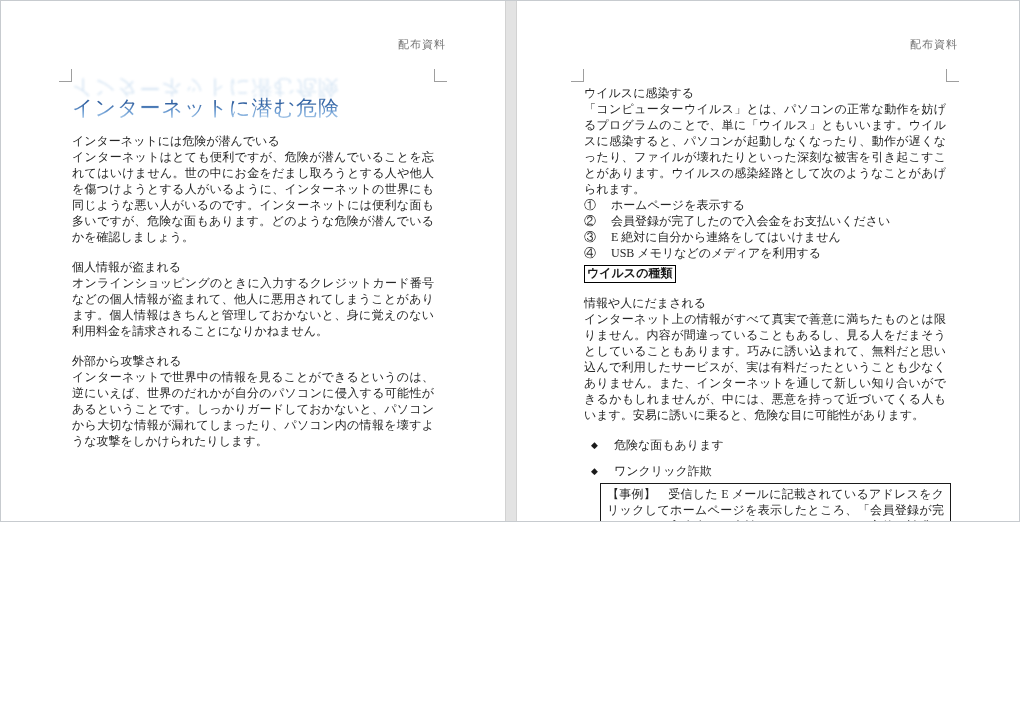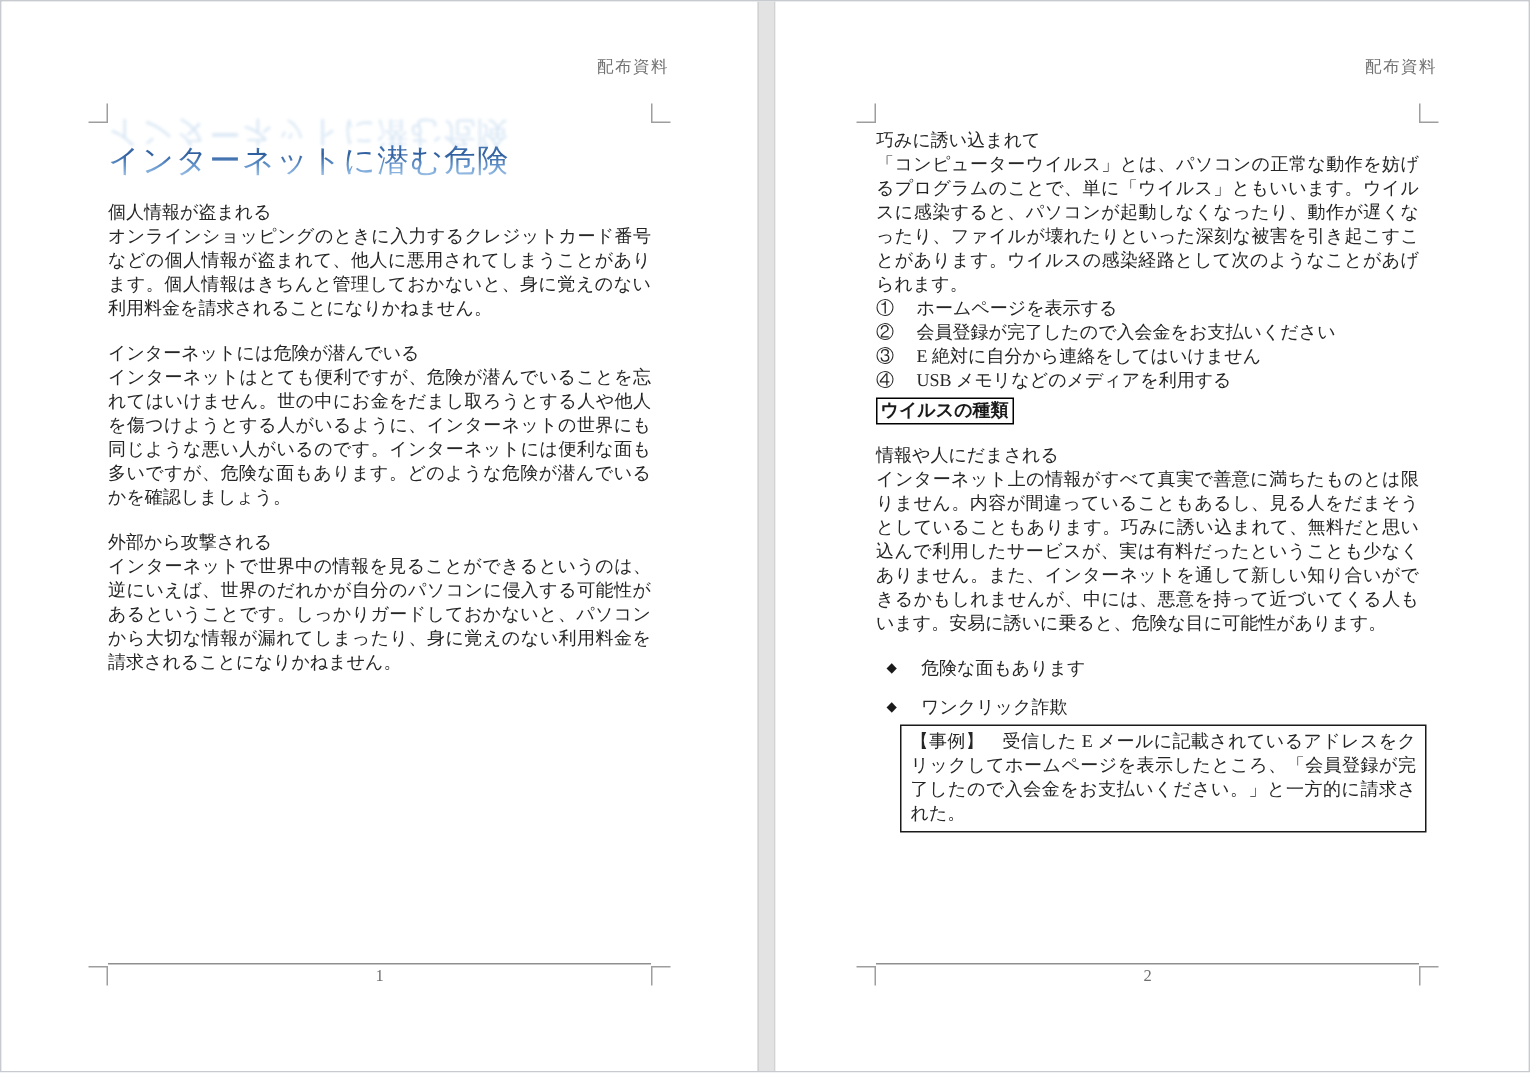--- a/index.html
+++ b/index.html
@@ -12,7 +12,7 @@
   }
   .viewport {
     position:absolute; left:0; top:0;
-    width:1020px; height:715px;
+    width:1020px; height:522px;
     border:1px solid #c7cbcf;
     background:#ffffff;
     overflow:hidden;

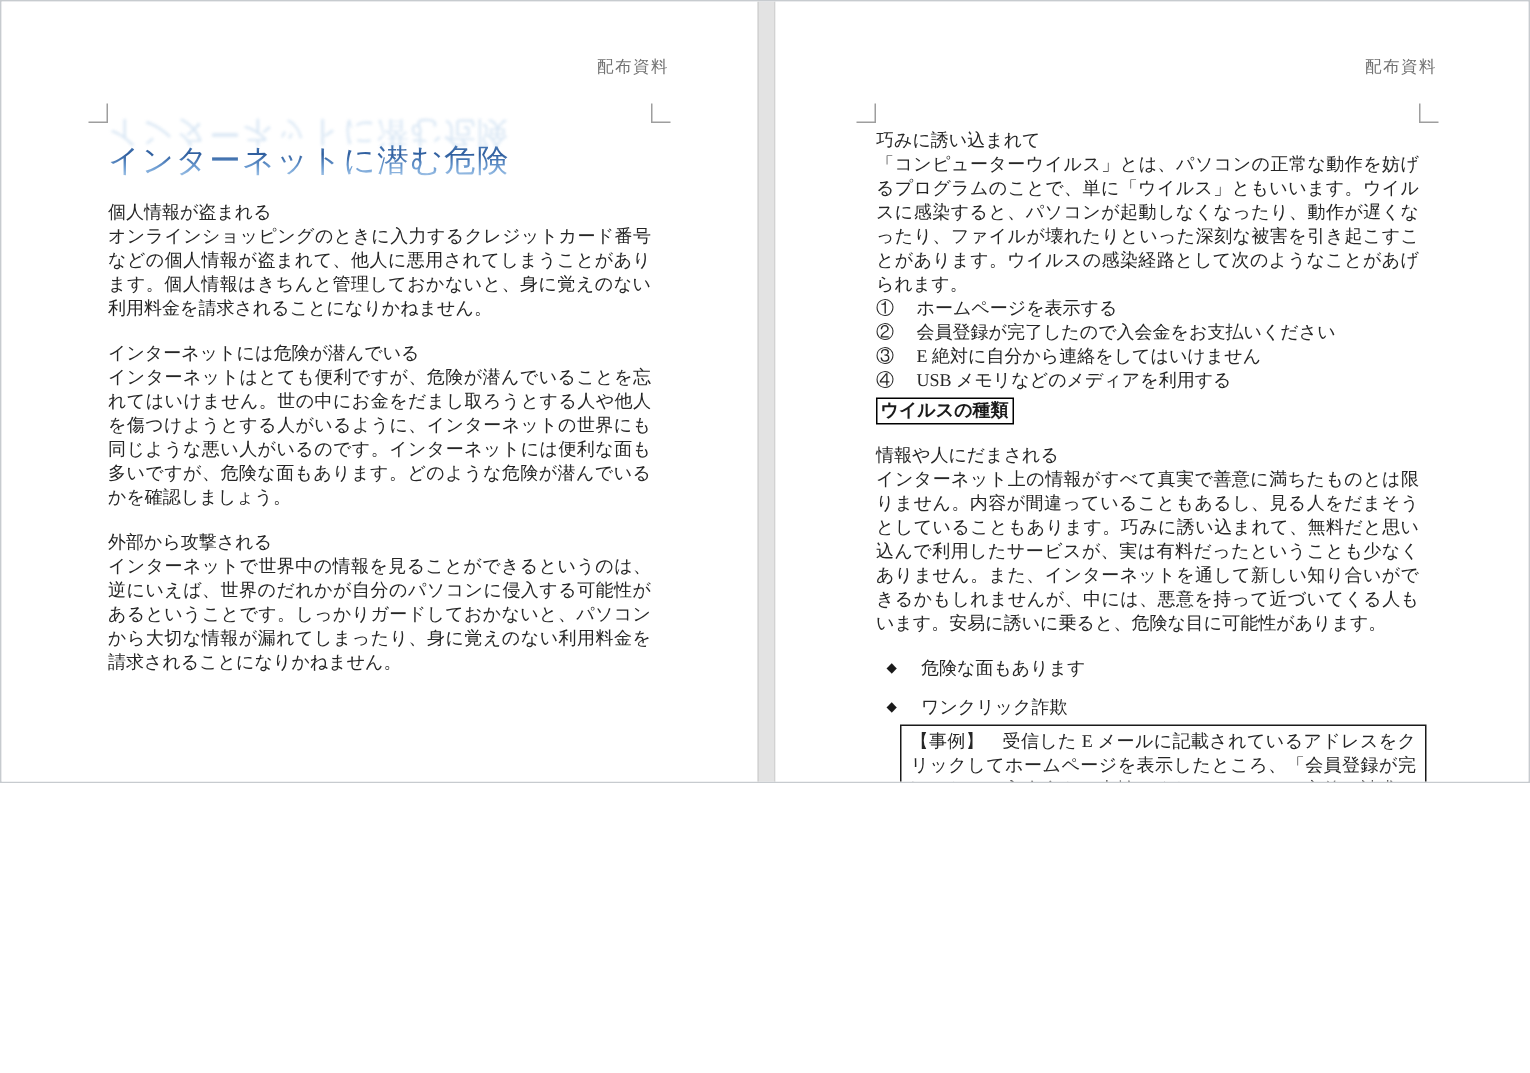--- a/index.html
+++ b/index.html
@@ -164,7 +164,7 @@
     <div class="textarea">
 
       <div class="sec" style="margin-bottom:0;">
-        <div class="sec-heading">巧みに誘い込まれて</div>
+        <div class="sec-heading">ウイルスに感染する</div>
         <div class="sec-body">「コンピューターウイルス」とは、パソコンの正常な動作を妨げるプログラムのことで、単に「ウイルス」ともいいます。ウイルスに感染すると、パソコンが起動しなくなったり、動作が遅くなったり、ファイルが壊れたりといった深刻な被害を引き起こすことがあります。ウイルスの感染経路として次のようなことがあげられます。</div>
         <div class="list">
           <div class="list-row">

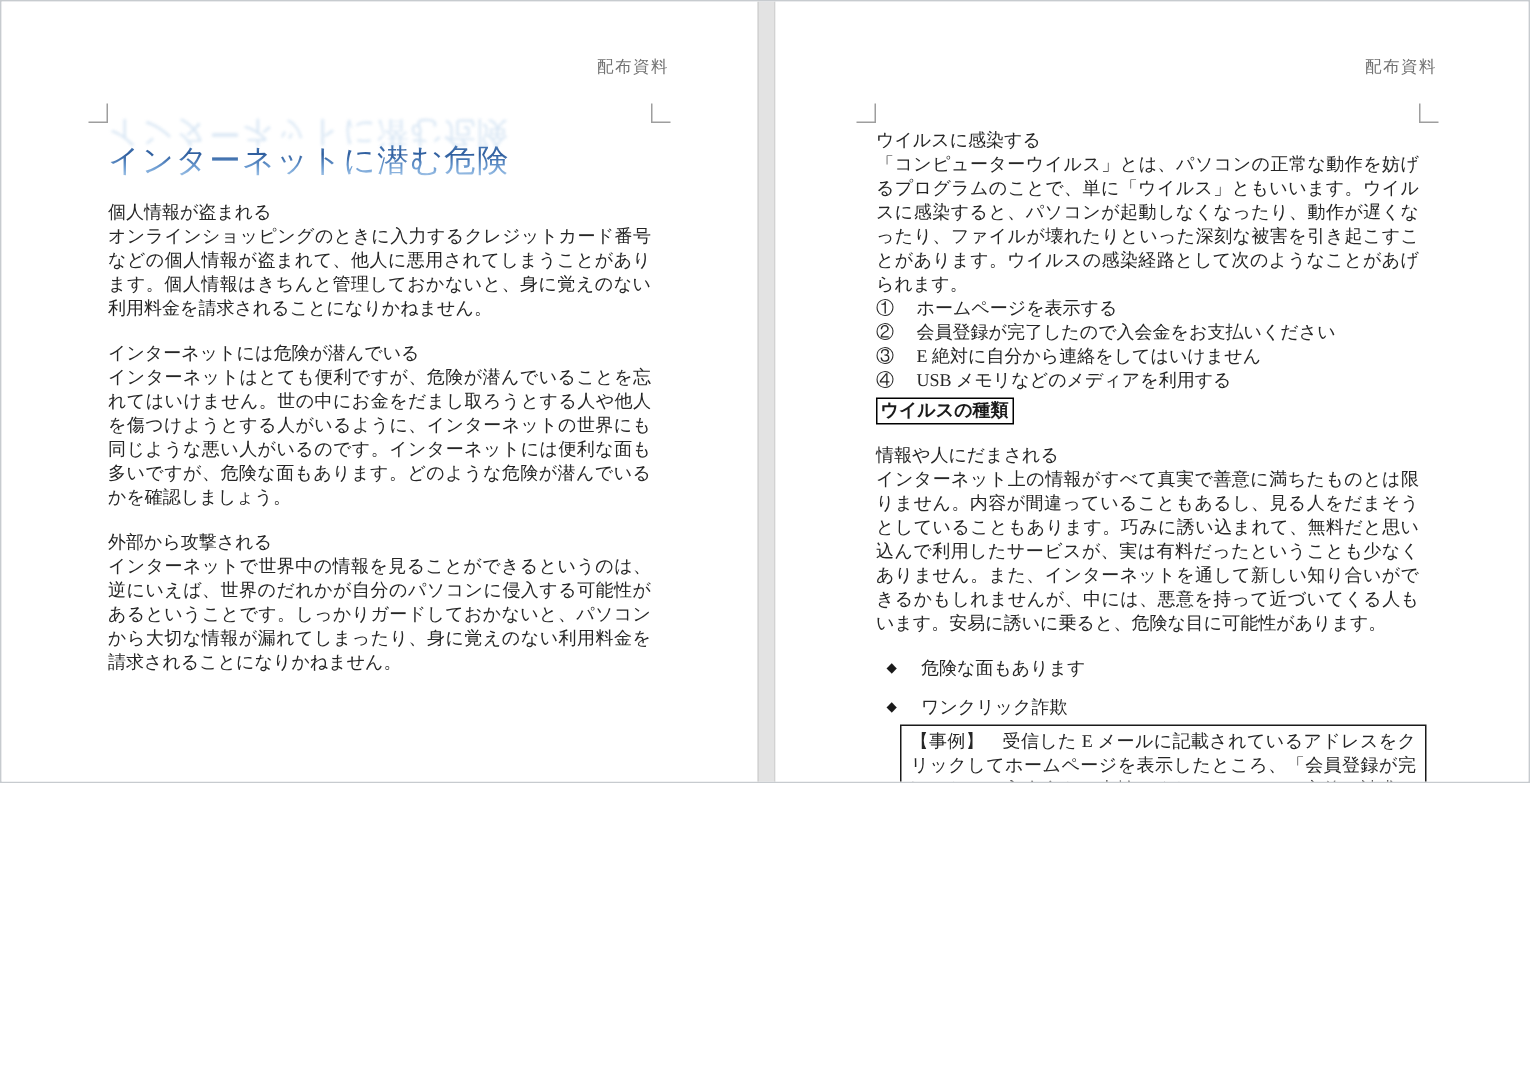--- a/index.html
+++ b/index.html
@@ -132,13 +132,13 @@
       </div>
 
       <div class="sec">
+        <div class="sec-heading">インターネットには危険が潜んでいる</div>
+        <div class="sec-body">インターネットはとても便利ですが、危険が潜んでいることを忘れてはいけません。世の中にお金をだまし取ろうとする人や他人を傷つけようとする人がいるように、インターネットの世界にも同じような悪い人がいるのです。インターネットには便利な面も多いですが、危険な面もあります。どのような危険が潜んでいるかを確認しましょう。</div>
+      </div>
+
+      <div class="sec">
         <div class="sec-heading">個人情報が盗まれる</div>
         <div class="sec-body">オンラインショッピングのときに入力するクレジットカード番号などの個人情報が盗まれて、他人に悪用されてしまうことがあります。個人情報はきちんと管理しておかないと、身に覚えのない利用料金を請求されることになりかねません。</div>
-      </div>
-
-      <div class="sec">
-        <div class="sec-heading">インターネットには危険が潜んでいる</div>
-        <div class="sec-body">インターネットはとても便利ですが、危険が潜んでいることを忘れてはいけません。世の中にお金をだまし取ろうとする人や他人を傷つけようとする人がいるように、インターネットの世界にも同じような悪い人がいるのです。インターネットには便利な面も多いですが、危険な面もあります。どのような危険が潜んでいるかを確認しましょう。</div>
       </div>
 
       <div class="sec">

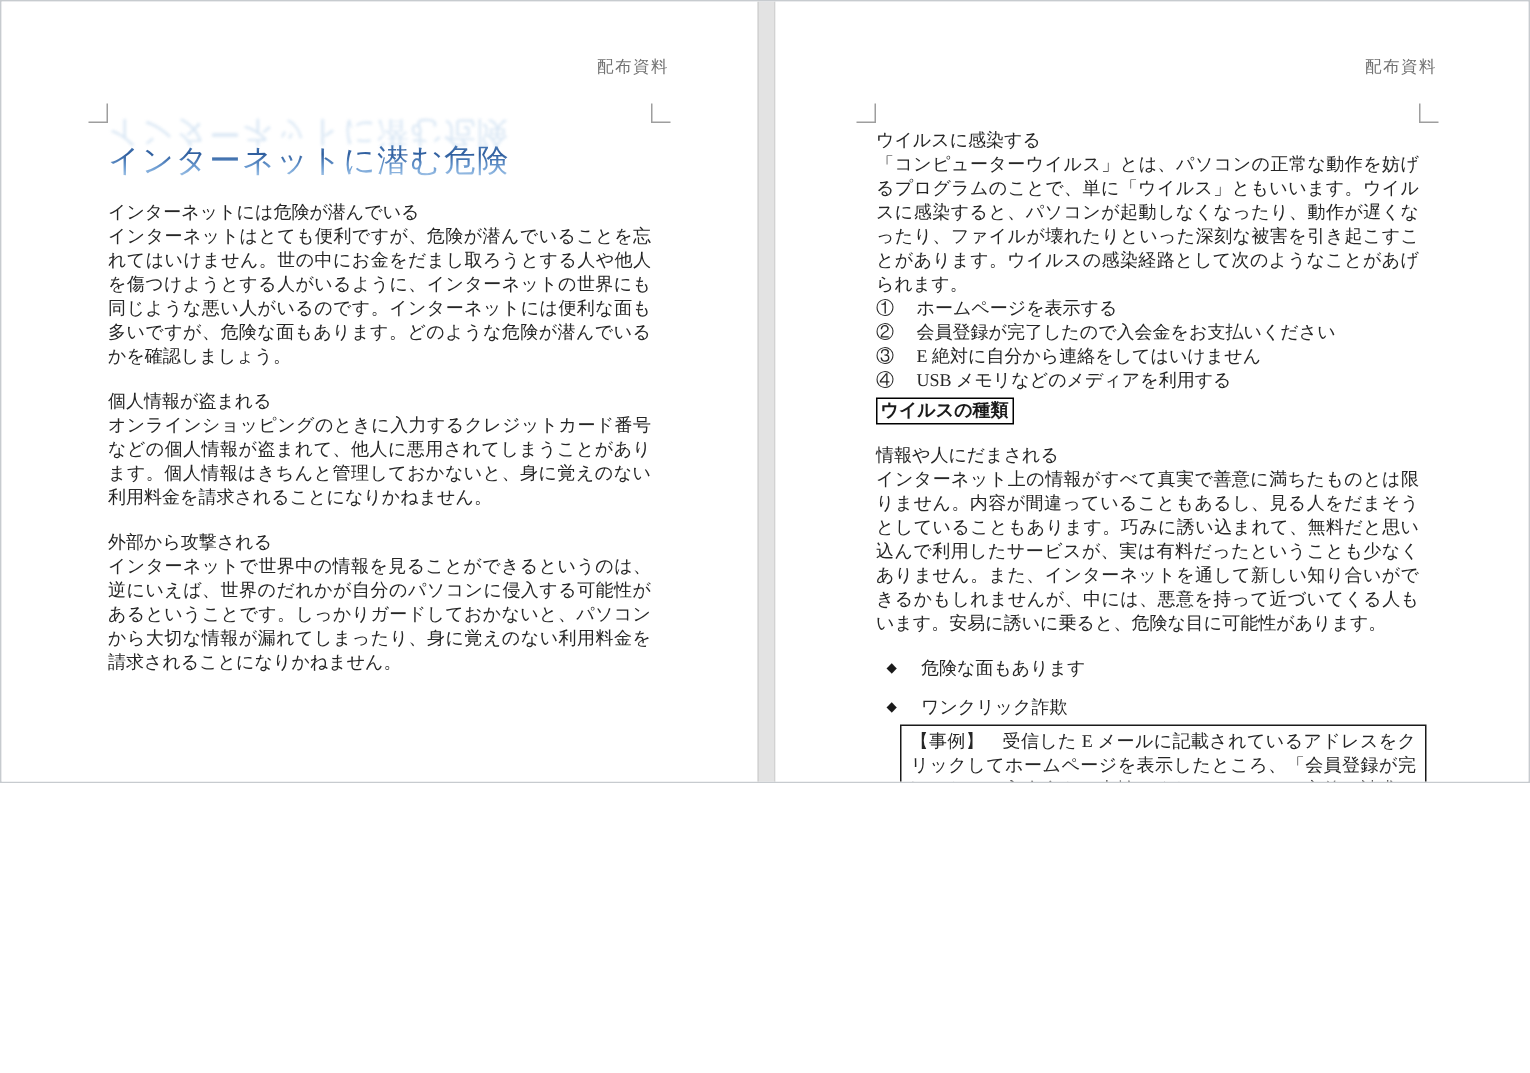--- a/index.html
+++ b/index.html
@@ -143,7 +143,7 @@
 
       <div class="sec">
         <div class="sec-heading">外部から攻撃される</div>
-        <div class="sec-body">インターネットで世界中の情報を見ることができるというのは、逆にいえば、世界のだれかが自分のパソコンに侵入する可能性があるということです。しっかりガードしておかないと、パソコンから大切な情報が漏れてしまったり、身に覚えのない利用料金を請求されることになりかねません。</div>
+        <div class="sec-body">インターネットで世界中の情報を見ることができるというのは、逆にいえば、世界のだれかが自分のパソコンに侵入する可能性があるということです。しっかりガードしておかないと、パソコンから大切な情報が漏れてしまったり、パソコン内の情報を壊すような攻撃をしかけられたりします。</div>
       </div>
     </div>
 

